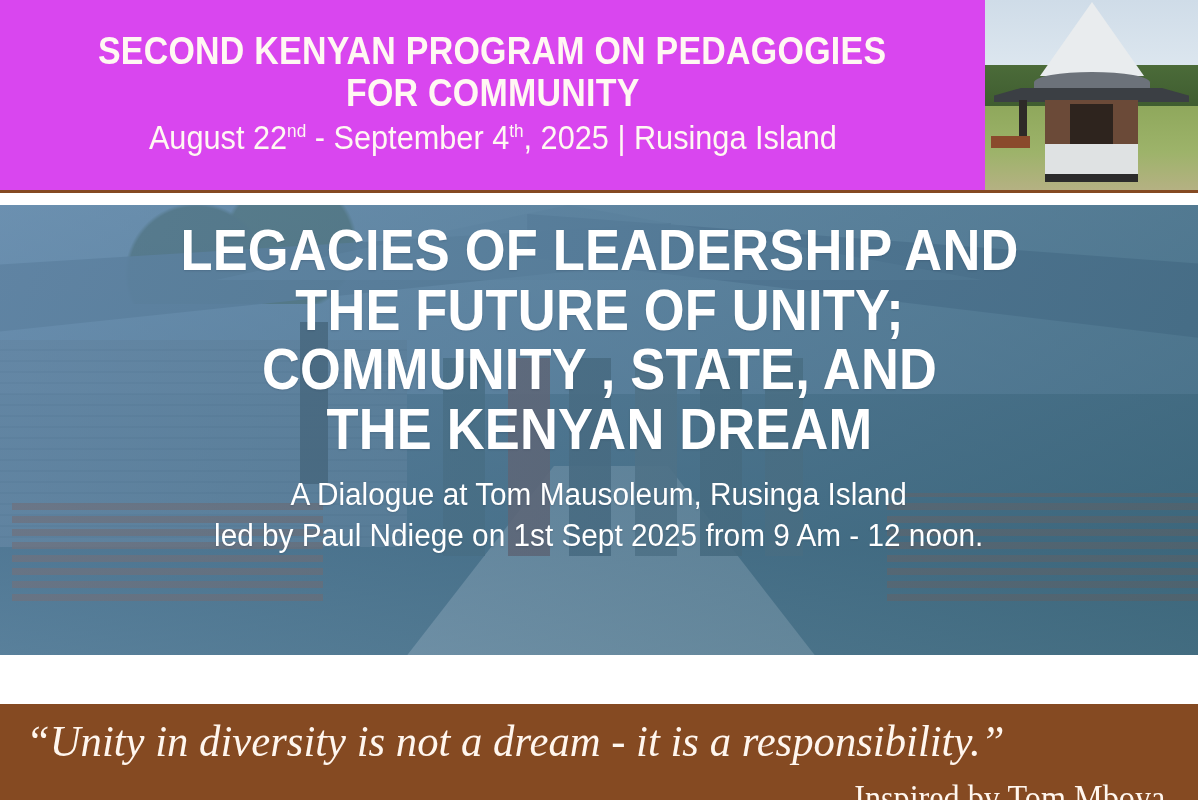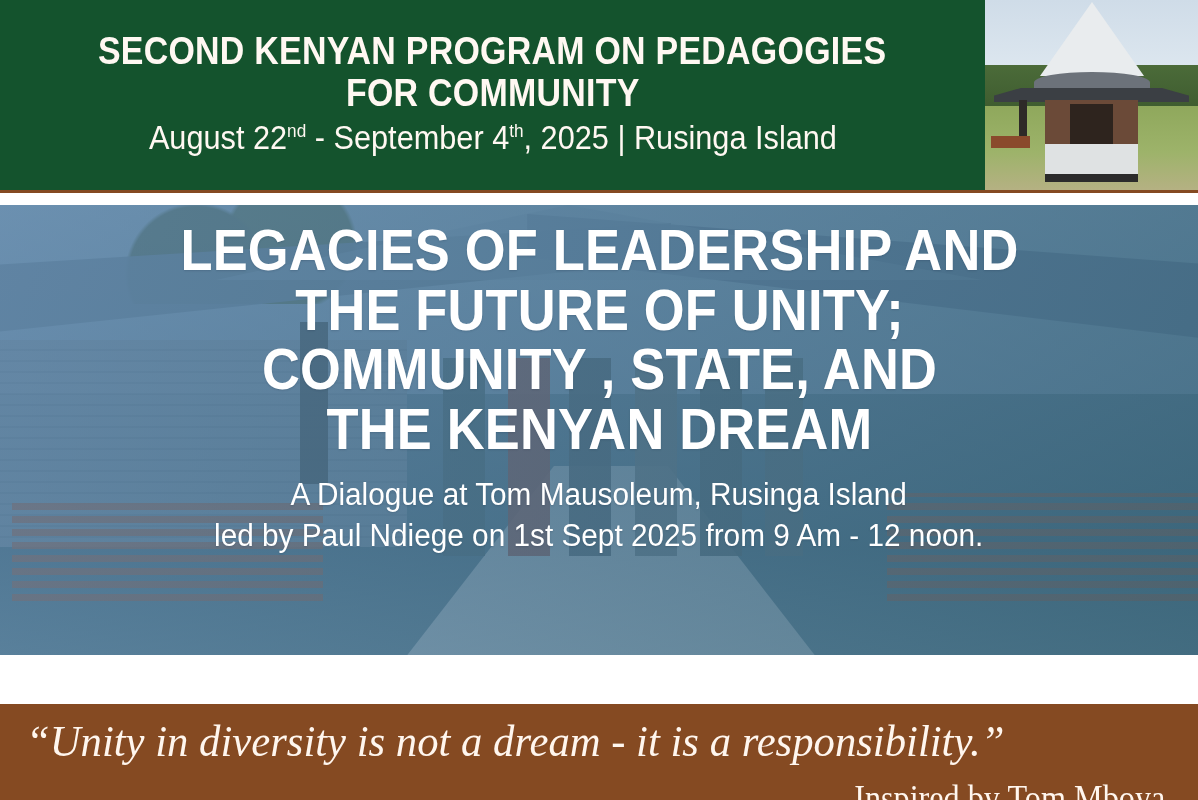--- a/index.html
+++ b/index.html
@@ -31,7 +31,7 @@
     transform:scaleX(0.93);transform-origin:center;
   }
   .header-band{
-    flex:1 1 auto;background:#14532d;
+    flex:1 1 auto;background:#d946ef;
     display:flex;flex-direction:column;align-items:center;justify-content:center;
     padding:6px 6px 10px 6px;box-sizing:border-box;
   }

